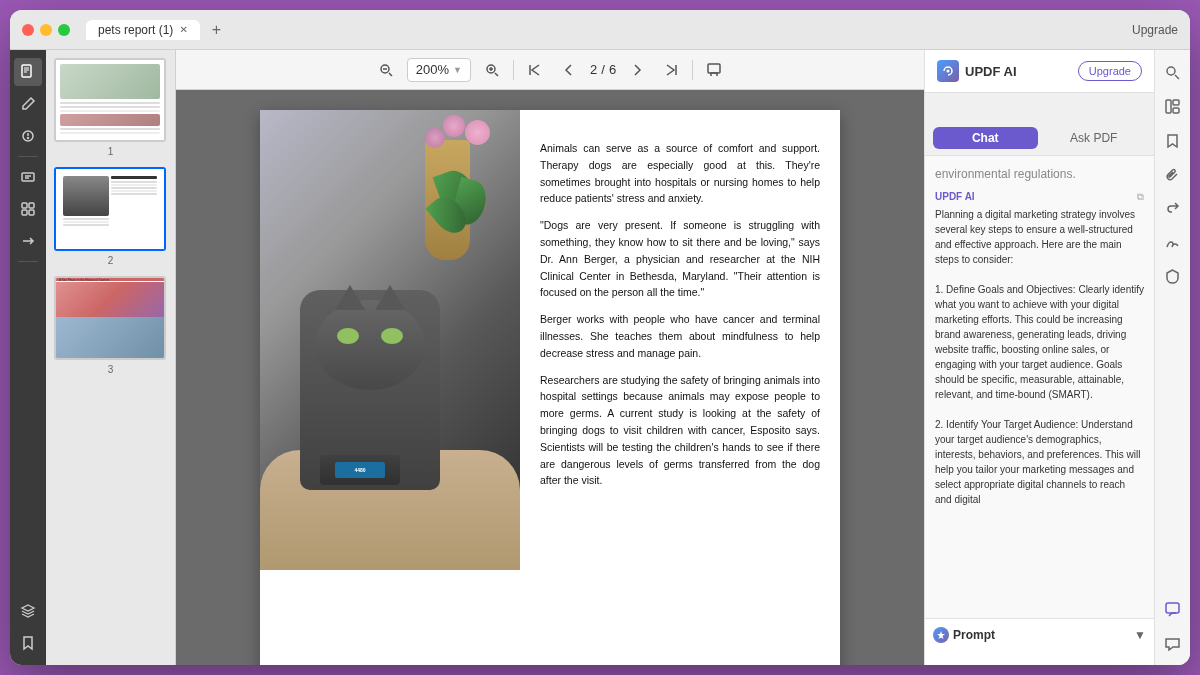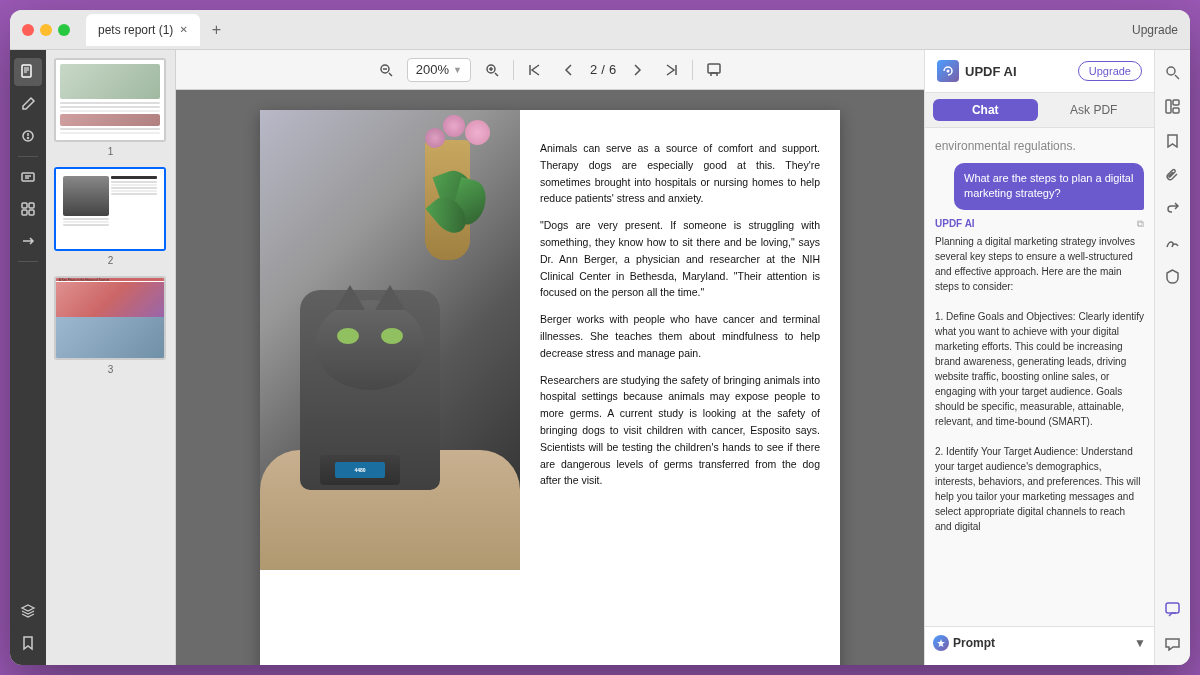--- a/index.html
+++ b/index.html
@@ -56,7 +56,7 @@
       display: flex;
       align-items: center;
       gap: 6px;
-      height: 32px;
+      height: 20px;
     }
     .tab-close {
       font-size: 10px;

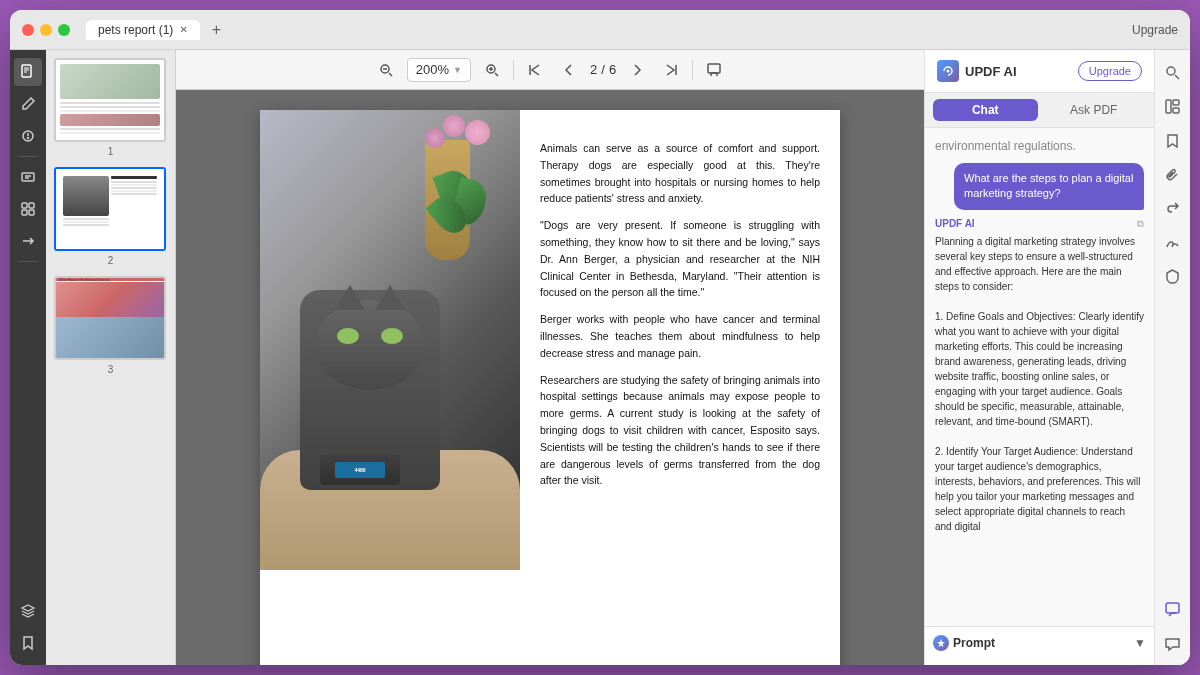--- a/index.html
+++ b/index.html
@@ -314,6 +314,7 @@
       font-size: 12px;
       cursor: pointer;
       color: #666;
+      margin-top: 28px;
     }
     .ai-tab.active {
       background: #6a5acd;

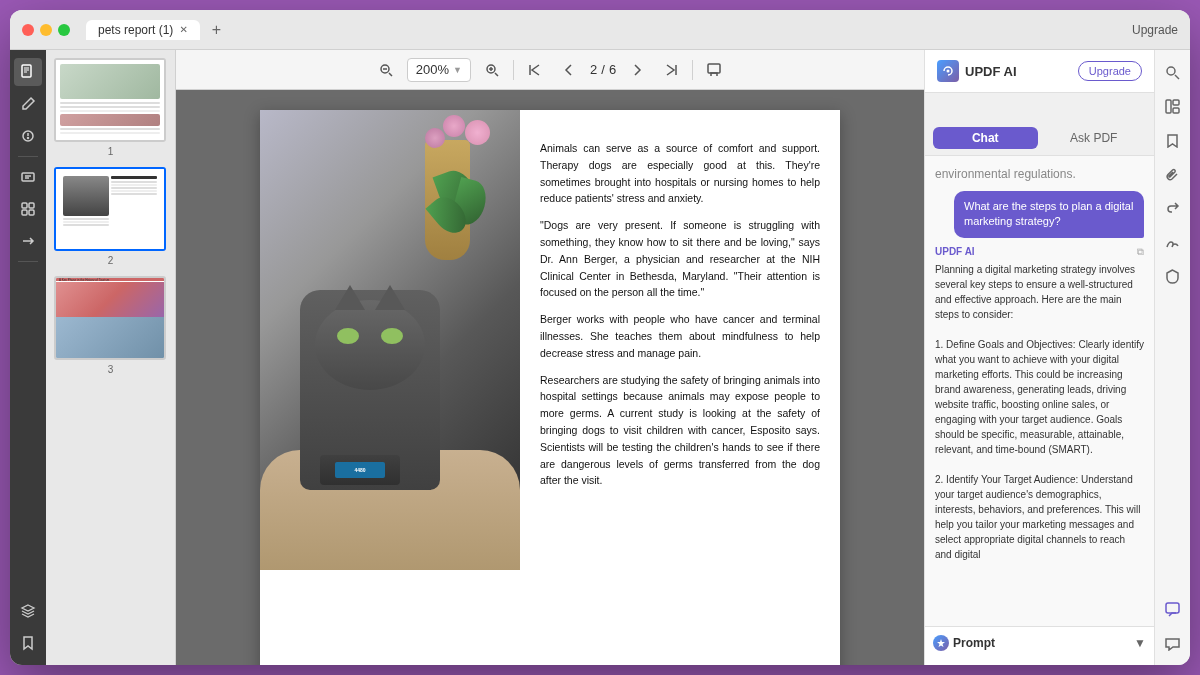--- a/index.html
+++ b/index.html
@@ -878,7 +878,6 @@
 
       <div class="ai-messages">
         <div class="msg-env-text">environmental regulations.</div>
-        <div class="msg-user">What are the steps to plan a digital marketing strategy?</div>
         <div>
           <div class="msg-ai-header">
             <span class="msg-ai-label">UPDF AI</span>

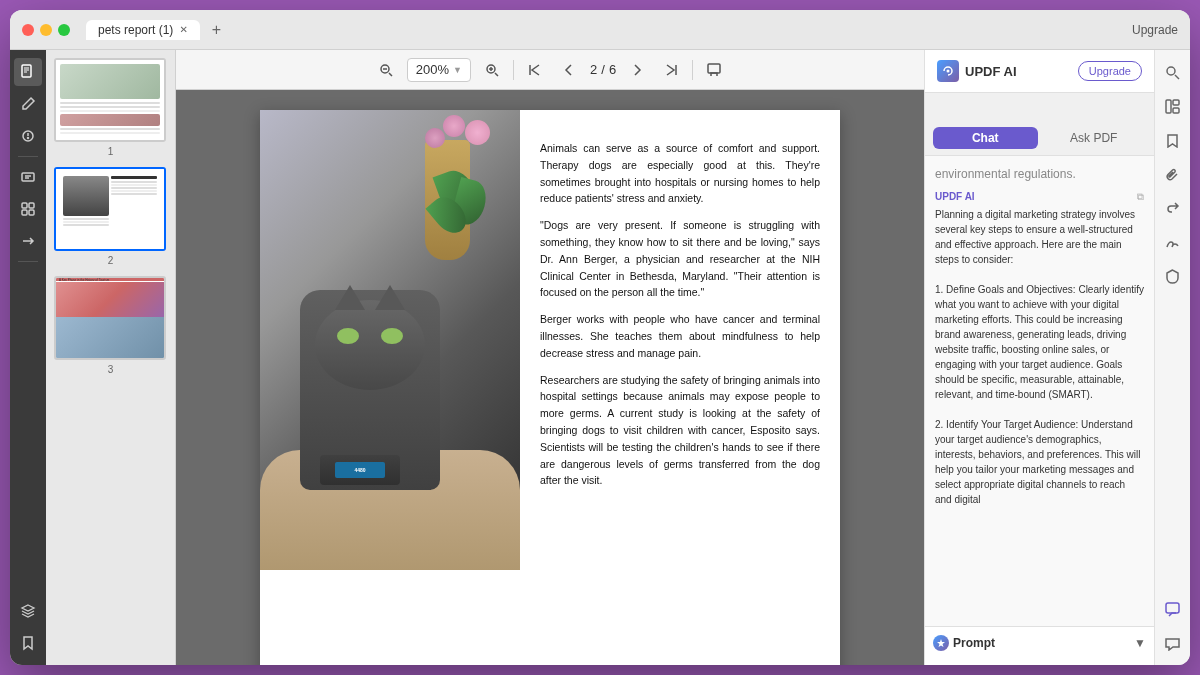--- a/index.html
+++ b/index.html
@@ -374,7 +374,7 @@
       display: flex;
       align-items: center;
       justify-content: space-between;
-      margin-bottom: 6px;
+      margin-bottom: 14px;
     }
     .prompt-label-row {
       display: flex;

